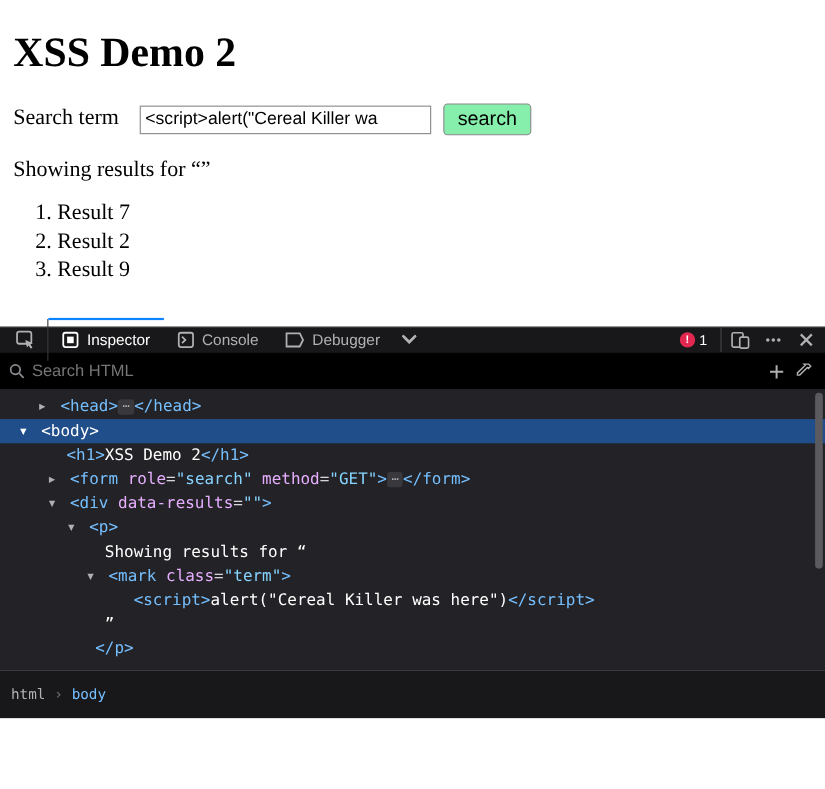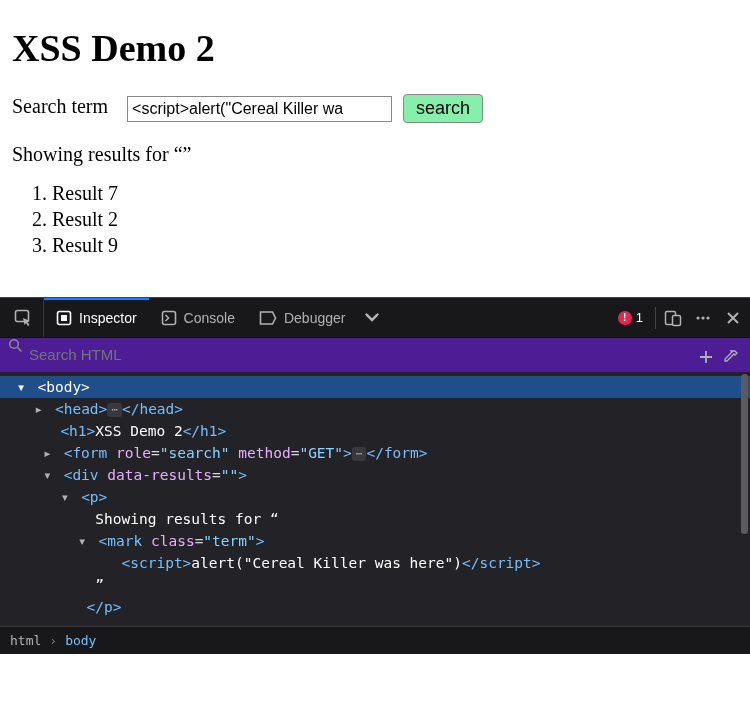--- a/index.html
+++ b/index.html
@@ -51,7 +51,7 @@
     display: flex;
     align-items: center;
     background: #18181a;
-    height: 40px;
+    height: 23px;
     border-bottom: 1px solid #111;
     padding: 0 2px;
   }

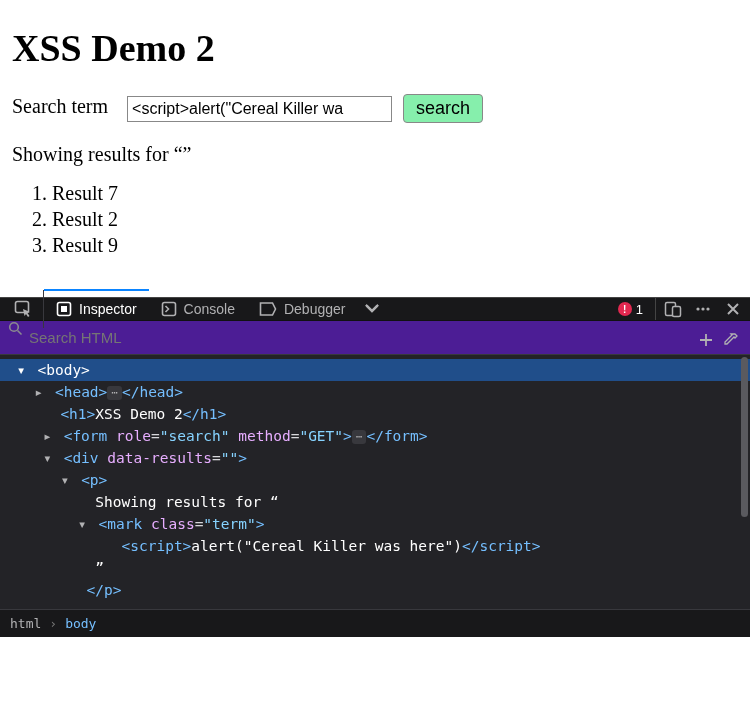--- a/index.html
+++ b/index.html
@@ -89,8 +89,8 @@
     color: #b1b1b3; cursor: pointer;
   }
   .dt-search {
-    display: flex; 
-    background: #4c1d95; height: 34px;
+    display: flex; align-items: center;
+    background: #000000; height: 34px;
     border-bottom: 1px solid #38383d;
     padding: 0 8px;
   }

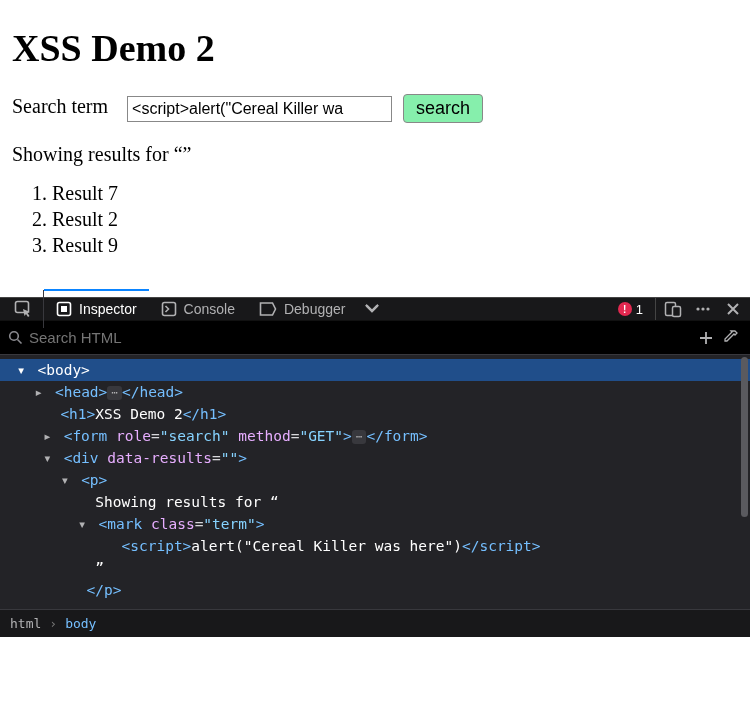--- a/index.html
+++ b/index.html
@@ -249,8 +249,8 @@
 
   <div class="dt-body">
     <div class="dt-scrollbar"></div>
+    <div class="dt-line">   <span class="twisty">▸</span> <span class="tag">&lt;head&gt;</span><span class="elide">⋯</span><span class="tag">&lt;/head&gt;</span></div>
     <div class="dt-line selected sel"> <span class="twisty">▾</span> <span class="tag">&lt;body&gt;</span></div>
-    <div class="dt-line">   <span class="twisty">▸</span> <span class="tag">&lt;head&gt;</span><span class="elide">⋯</span><span class="tag">&lt;/head&gt;</span></div>
     <div class="dt-line">      <span class="tag">&lt;h1&gt;</span><span class="nodetext">XSS Demo 2</span><span class="tag">&lt;/h1&gt;</span></div>
     <div class="dt-line">    <span class="twisty">▸</span> <span class="tag">&lt;form </span><span class="attr-name">role</span>=<span class="attr-val">"search"</span> <span class="attr-name">method</span>=<span class="attr-val">"GET"</span><span class="tag">&gt;</span><span class="elide">⋯</span><span class="tag">&lt;/form&gt;</span></div>
     <div class="dt-line">    <span class="twisty">▾</span> <span class="tag">&lt;div </span><span class="attr-name">data-results</span>=<span class="attr-val">""</span><span class="tag">&gt;</span></div>

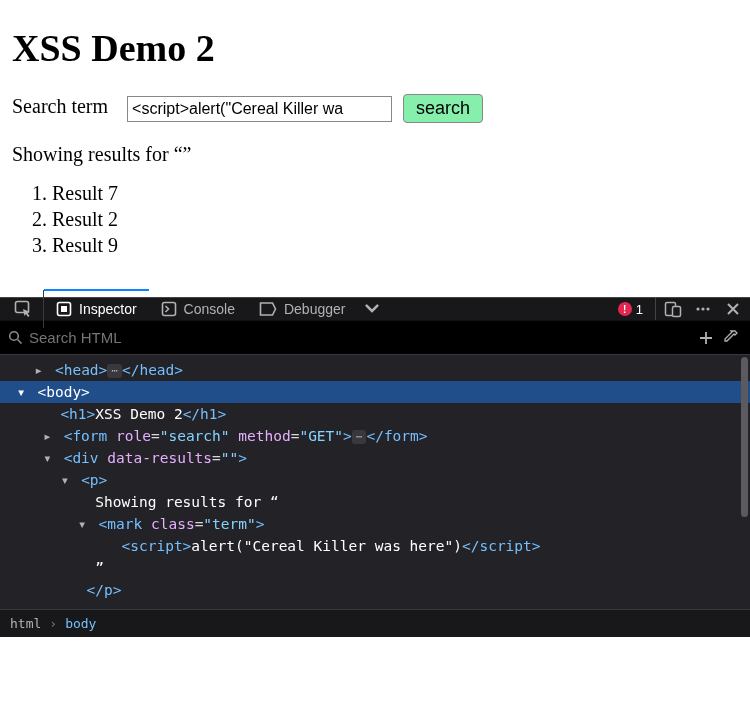--- a/index.html
+++ b/index.html
@@ -129,7 +129,7 @@
     background: #5a5a5f; border-radius: 4px;
   }
   .breadcrumbs {
-    background: #18181a; height: 28px;
+    background: #18181a; height: 44px;
     display: flex; align-items: center;
     padding: 0 10px;
     font-family: Menlo, Monaco, Consolas, monospace;

